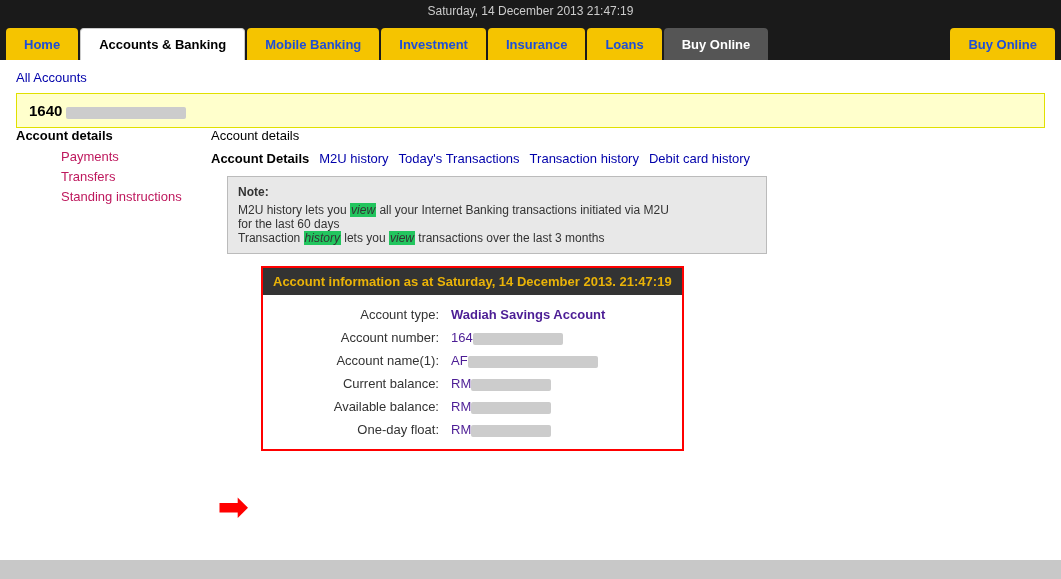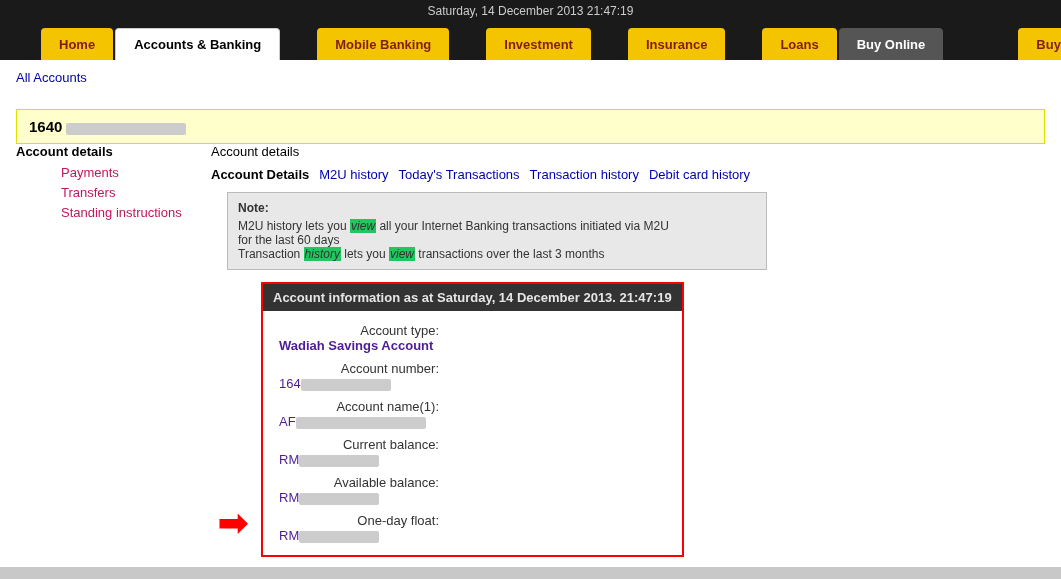--- a/index.html
+++ b/index.html
@@ -41,8 +41,7 @@
     }
     .nav-tab.yellow {
       background: #f5c400;
-      color: #7f1d1d;
-      margin-left: 35px;
+      color: #1d4ed8;
     }
     .nav-tab.active {
       background: #fff;

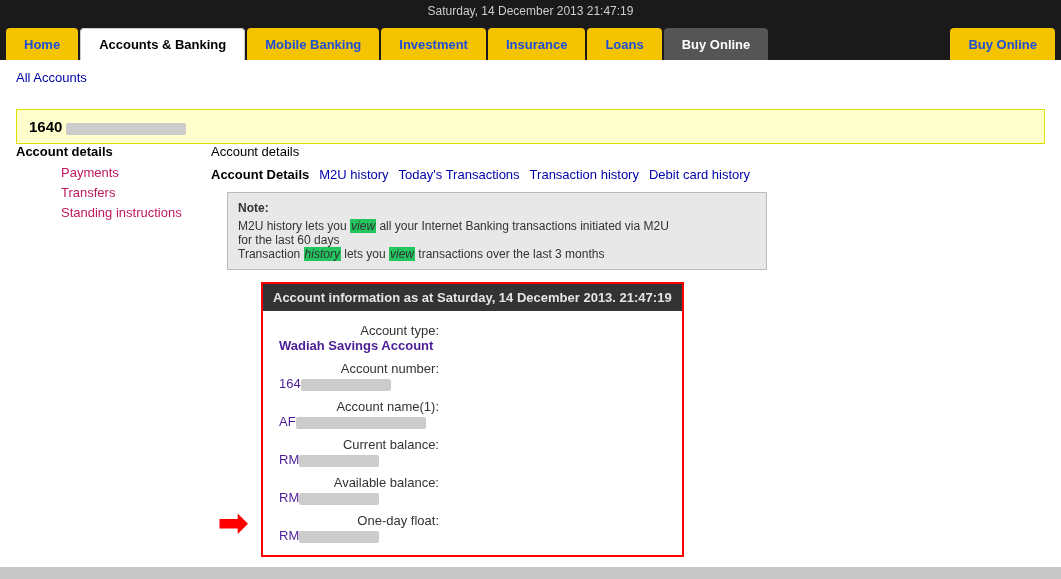--- a/index.html
+++ b/index.html
@@ -74,7 +74,7 @@
       text-decoration: none;
       cursor: pointer;
       display: inline-block;
-      margin-bottom: 24px;
+      margin-bottom: 8px;
     }
 
     .account-header-box {

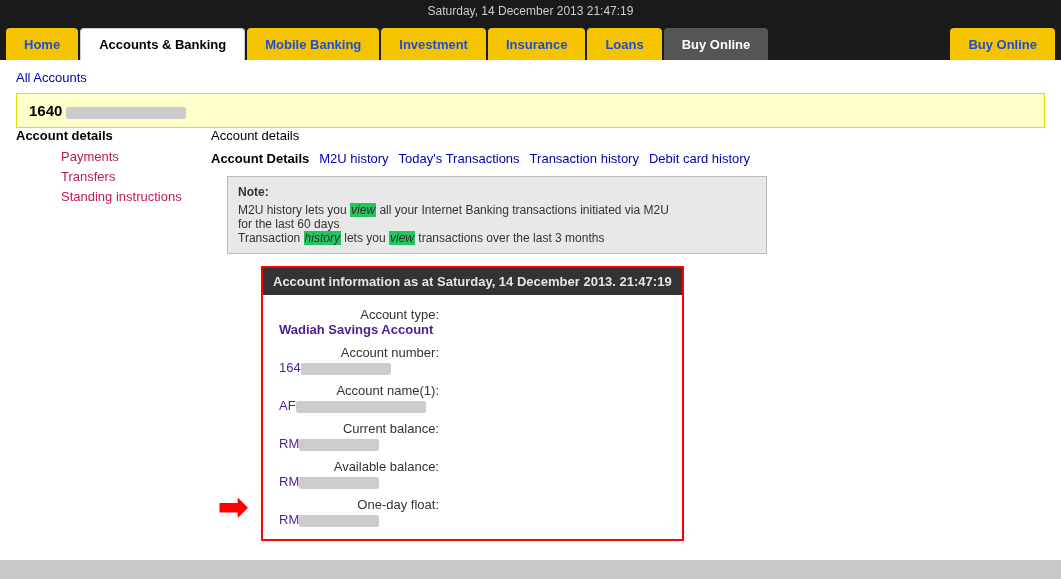--- a/index.html
+++ b/index.html
@@ -192,7 +192,7 @@
     }
     .account-info-header {
       background: #333;
-      color: #e5e5e5;
+      color: #eab308;
       padding: 6px 10px;
       font-size: 13px;
       font-weight: bold;

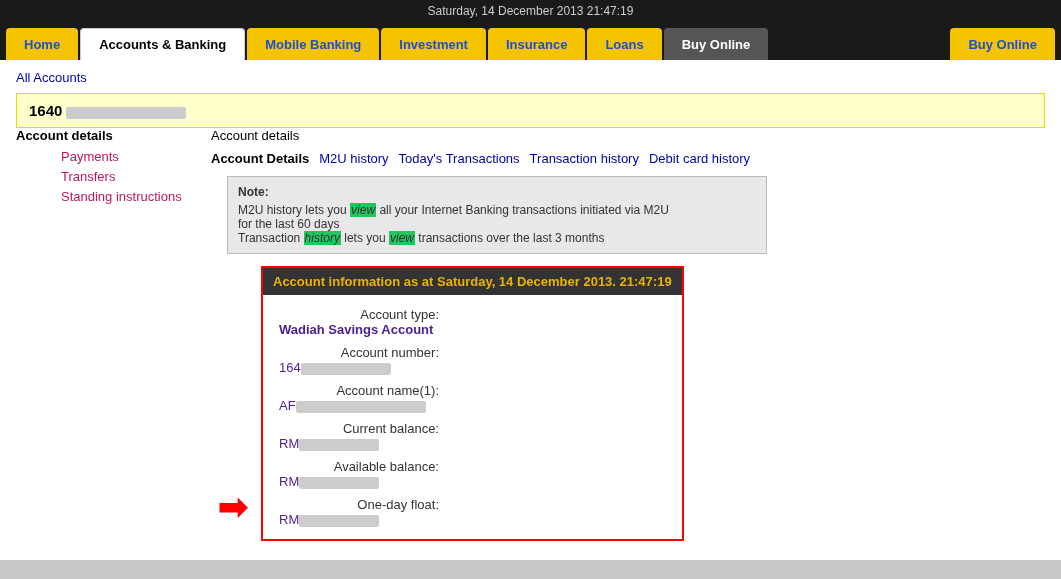--- a/index.html
+++ b/index.html
@@ -206,7 +206,6 @@
       display: flex;
       padding: 4px 16px;
       font-size: 13px;
-      flex-direction: column;
     }
     .info-label {
       text-align: right;

